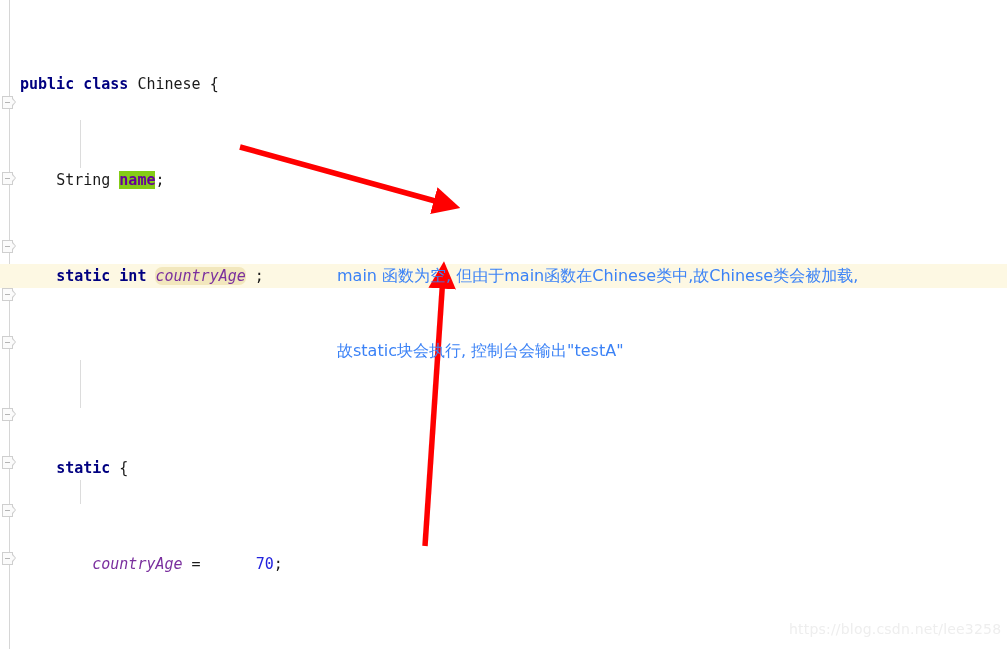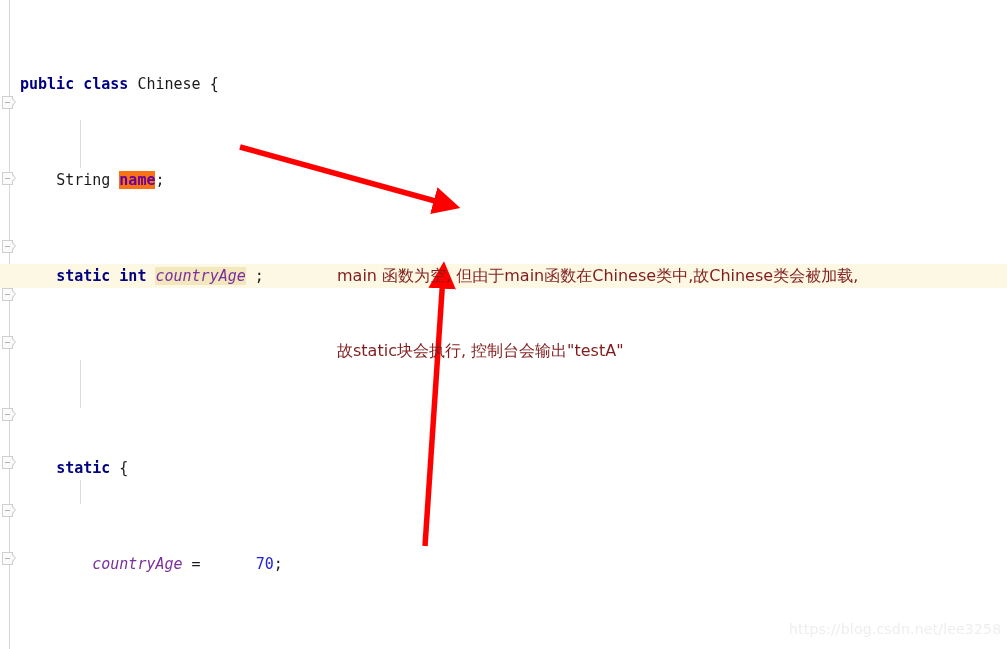--- a/index.html
+++ b/index.html
@@ -78,7 +78,7 @@
   .fld  { color:#7a2f9e; font-style:italic; }
   .num  { color:#2222dd;margin-left:46px; }
   .plain{ color:#1a1a1a; }
-  .hl-name { background:#f97316; color:#660099; font-weight:bold; }
+  .hl-name { background:#84cc16; color:#660099; font-weight:bold; }
   .hl-id   { background:#f2e7bd; }
 
   

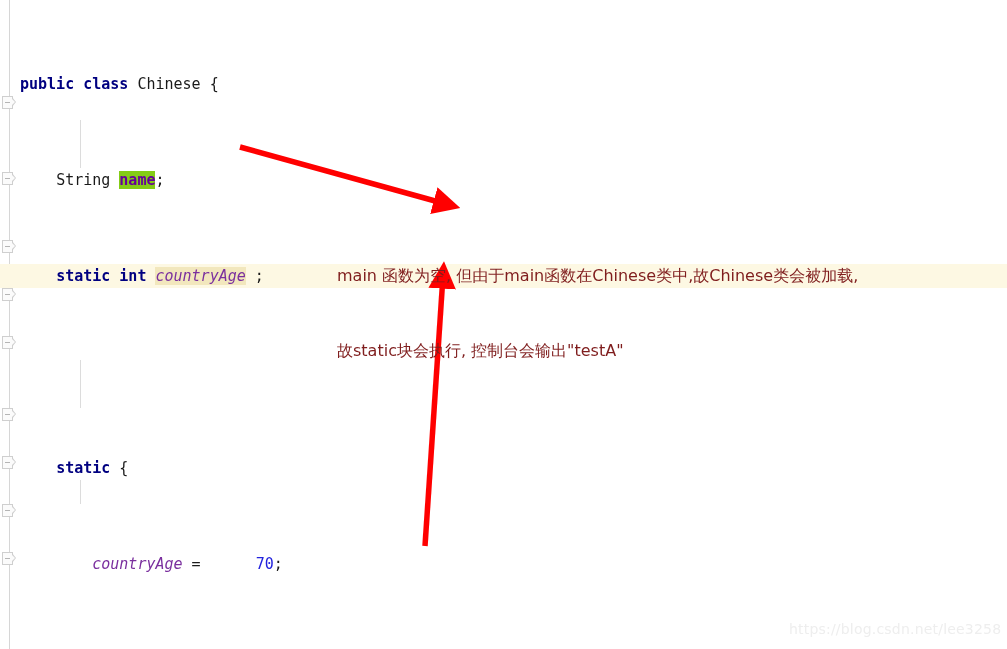--- a/index.html
+++ b/index.html
@@ -75,7 +75,7 @@
 
   
   .kw   { color:#000080; font-weight:bold; }
-  .fld  { color:#7a2f9e; font-style:italic; }
+  .fld  { color:#7a2f9e; font-style:italic;border-radius:7px; }
   .num  { color:#2222dd;margin-left:46px; }
   .plain{ color:#1a1a1a; }
   .hl-name { background:#84cc16; color:#660099; font-weight:bold; }

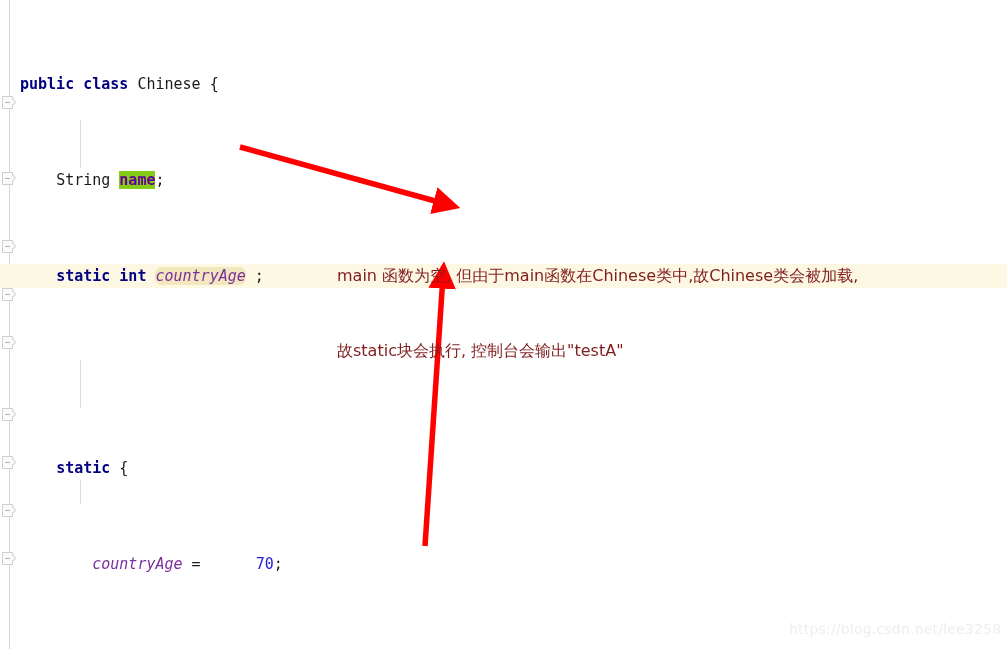--- a/index.html
+++ b/index.html
@@ -84,7 +84,7 @@
   
   .anno{
     position:absolute;
-    color:#7f1d1d;
+    color:#3b82f6;
     font-family:"DejaVu Sans","Liberation Sans",sans-serif;
     font-size:16px;
     line-height:25px;

